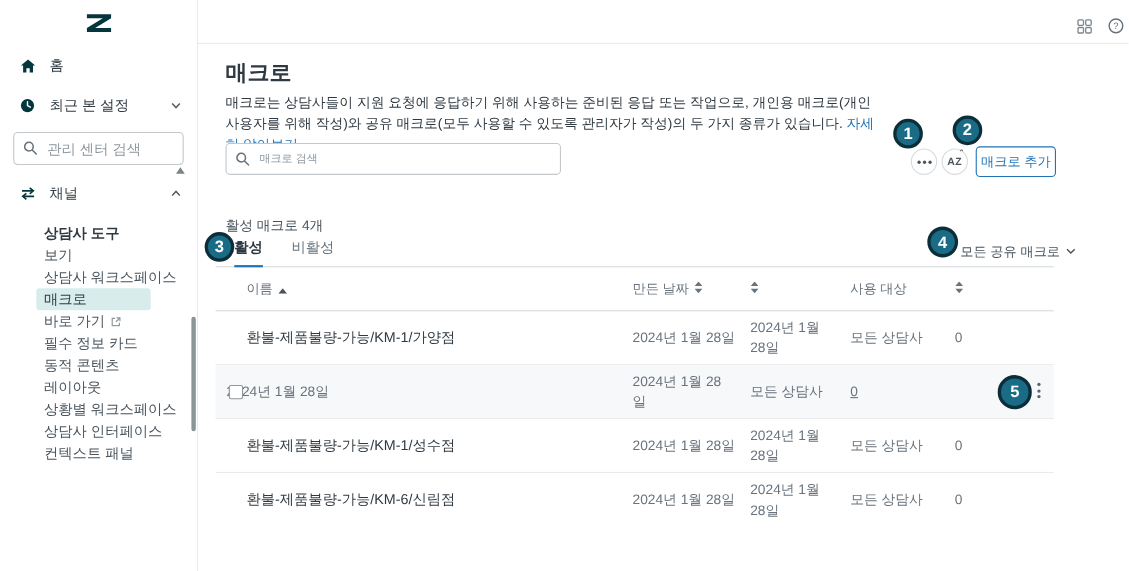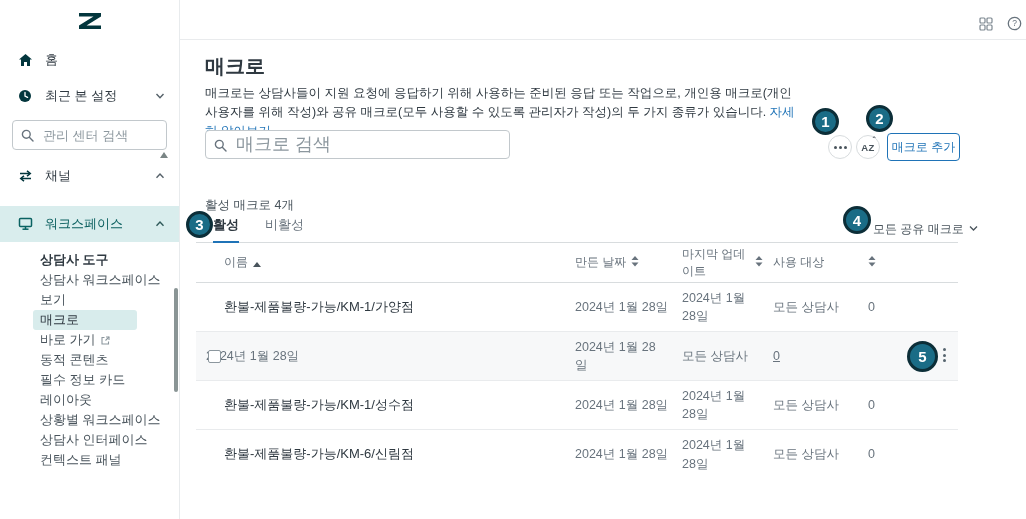--- a/index.html
+++ b/index.html
@@ -38,7 +38,7 @@
   .page-desc { position:absolute; left:25px; top:44px; width:596px; font-size:12.5px; line-height:1.5; color:#2f3941; }
   .page-desc .lnk { color:#1f73b7; cursor:pointer; }
   .macro-search { position:absolute; left:25px; top:90px; width:305px; }
-  .macro-search input { width:100%; height:29px; border:1px solid #c2c8cc; border-radius:4px; padding:0 8px 0 30px; font-size:18px; color:#2f3941; outline:none; font-family:inherit; }
+  .macro-search input { width:100%; height:29px; border:1px solid #c2c8cc; border-radius:4px; padding:0 8px 0 30px; font-size:10px; color:#2f3941; outline:none; font-family:inherit; }
   .macro-search input::placeholder { color:#8c979e; }
   .macro-search .sicon { position:absolute; left:9px; top:8px; }
   .circle-btn { position:absolute; width:24px; height:24px; border:1px solid #d8dcde; border-radius:50%; background:#fff; display:flex; align-items:center; justify-content:center; cursor:pointer; }

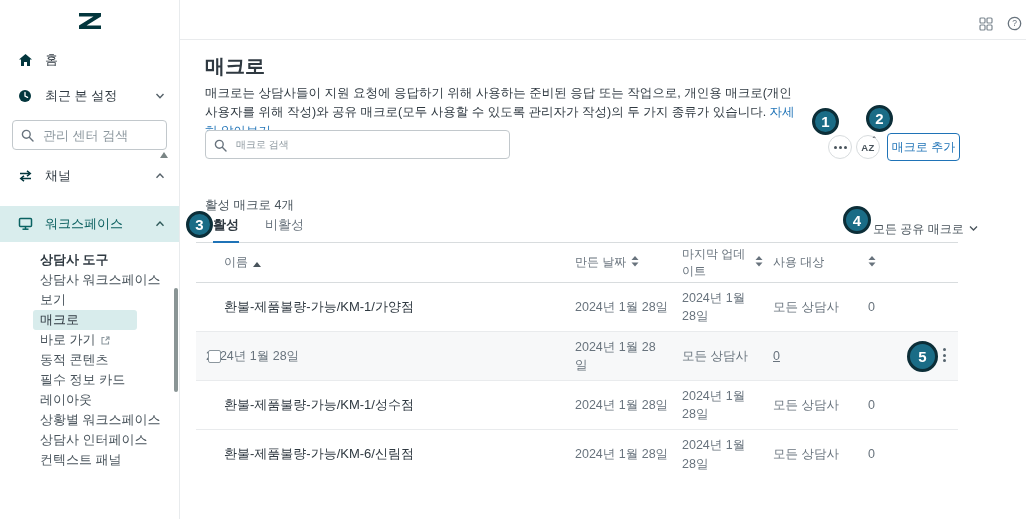--- a/index.html
+++ b/index.html
@@ -133,21 +133,6 @@
     </span>
   </div>
 
-  <div class="side-item section workspace">
-    <span class="sicon">
-      <svg width="15" height="14" viewBox="0 0 15 14">
-          <rect x="1.5" y="1.5" width="12" height="8" rx="1" fill="none" stroke="#0a6262" stroke-width="1.5"></rect>
-          <line x1="7.5" y1="9.5" x2="7.5" y2="12" stroke="#0a6262" stroke-width="1.5"></line>
-          <line x1="4.5" y1="12.2" x2="10.5" y2="12.2" stroke="#0a6262" stroke-width="1.5"></line>
-        </svg>
-    </span>
-    <span>워크스페이스</span>
-    <span class="chev">
-      <svg width="10" height="10" viewBox="0 0 10 10">
-          <polyline points="1.5,6.8 5,3 8.5,6.8" fill="none" stroke="#2f5a5a" stroke-width="1.4"></polyline>
-        </svg>
-    </span>
-  </div>
 
   <ul class="sub-list">
     <li class="group">상담사 도구</li>

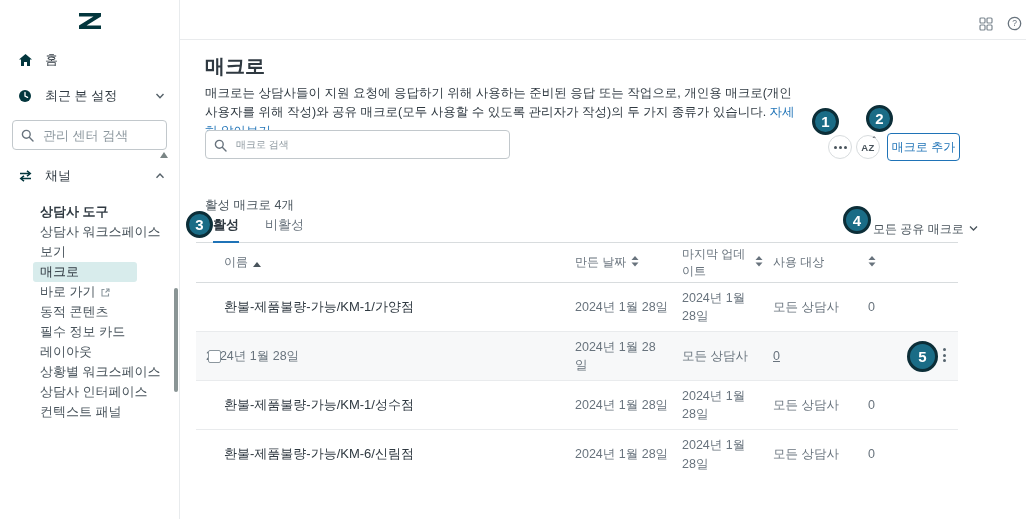--- a/index.html
+++ b/index.html
@@ -136,8 +136,8 @@
 
   <ul class="sub-list">
     <li class="group">상담사 도구</li>
+    <li>보기</li>
     <li>상담사 워크스페이스</li>
-    <li>보기</li>
     <li class="selected">매크로</li>
     <li><span>바로 가기</span><span class="ext">
           <svg width="9" height="9" viewBox="0 0 9 9">

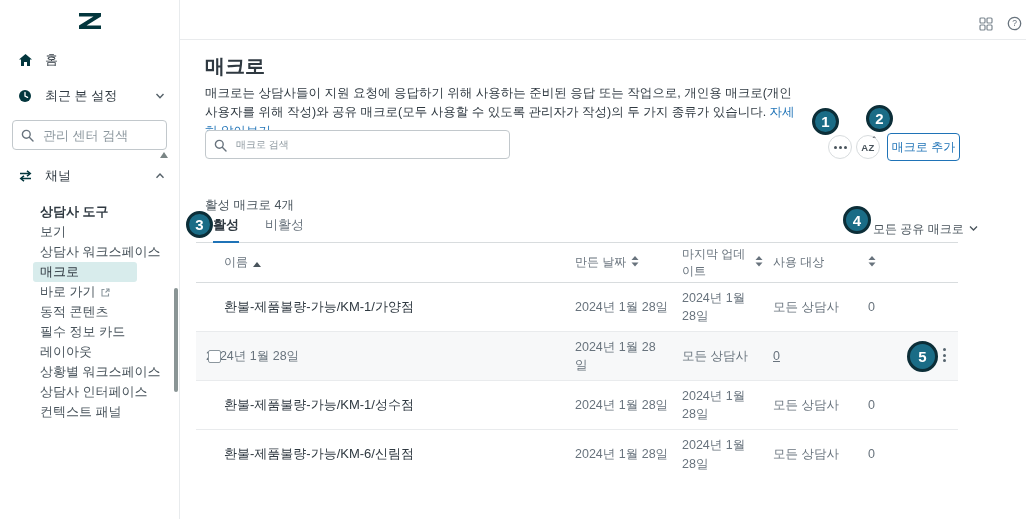--- a/index.html
+++ b/index.html
@@ -234,7 +234,6 @@
             </svg></span>
       </div>
       <div class="th">
-        <span>마지막 업데이트</span>
         <span><svg width="8" height="11" viewBox="0 0 8 11">
               <polygon points="4,0 7.5,4 0.5,4" fill="#68737d"></polygon>
               <polygon points="0.5,6.5 7.5,6.5 4,10.5" fill="#68737d"></polygon>

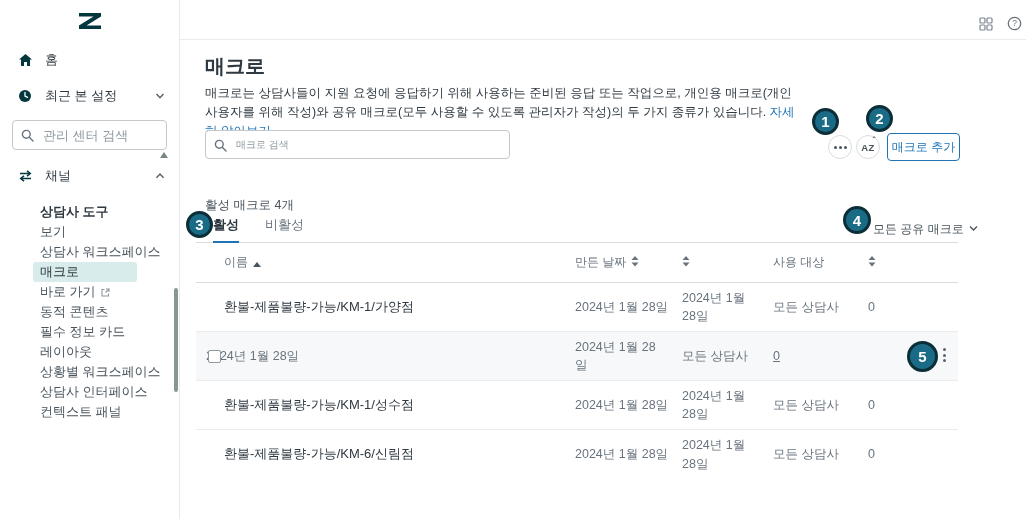--- a/index.html
+++ b/index.html
@@ -146,8 +146,8 @@
             <line x1="8" y1="1" x2="4.5" y2="4.5" stroke="#8c979e" stroke-width="1.1"></line>
           </svg>
         </span></li>
+    <li>필수 정보 카드</li>
     <li>동적 콘텐츠</li>
-    <li>필수 정보 카드</li>
     <li>레이아웃</li>
     <li>상황별 워크스페이스</li>
     <li>상담사 인터페이스</li>

